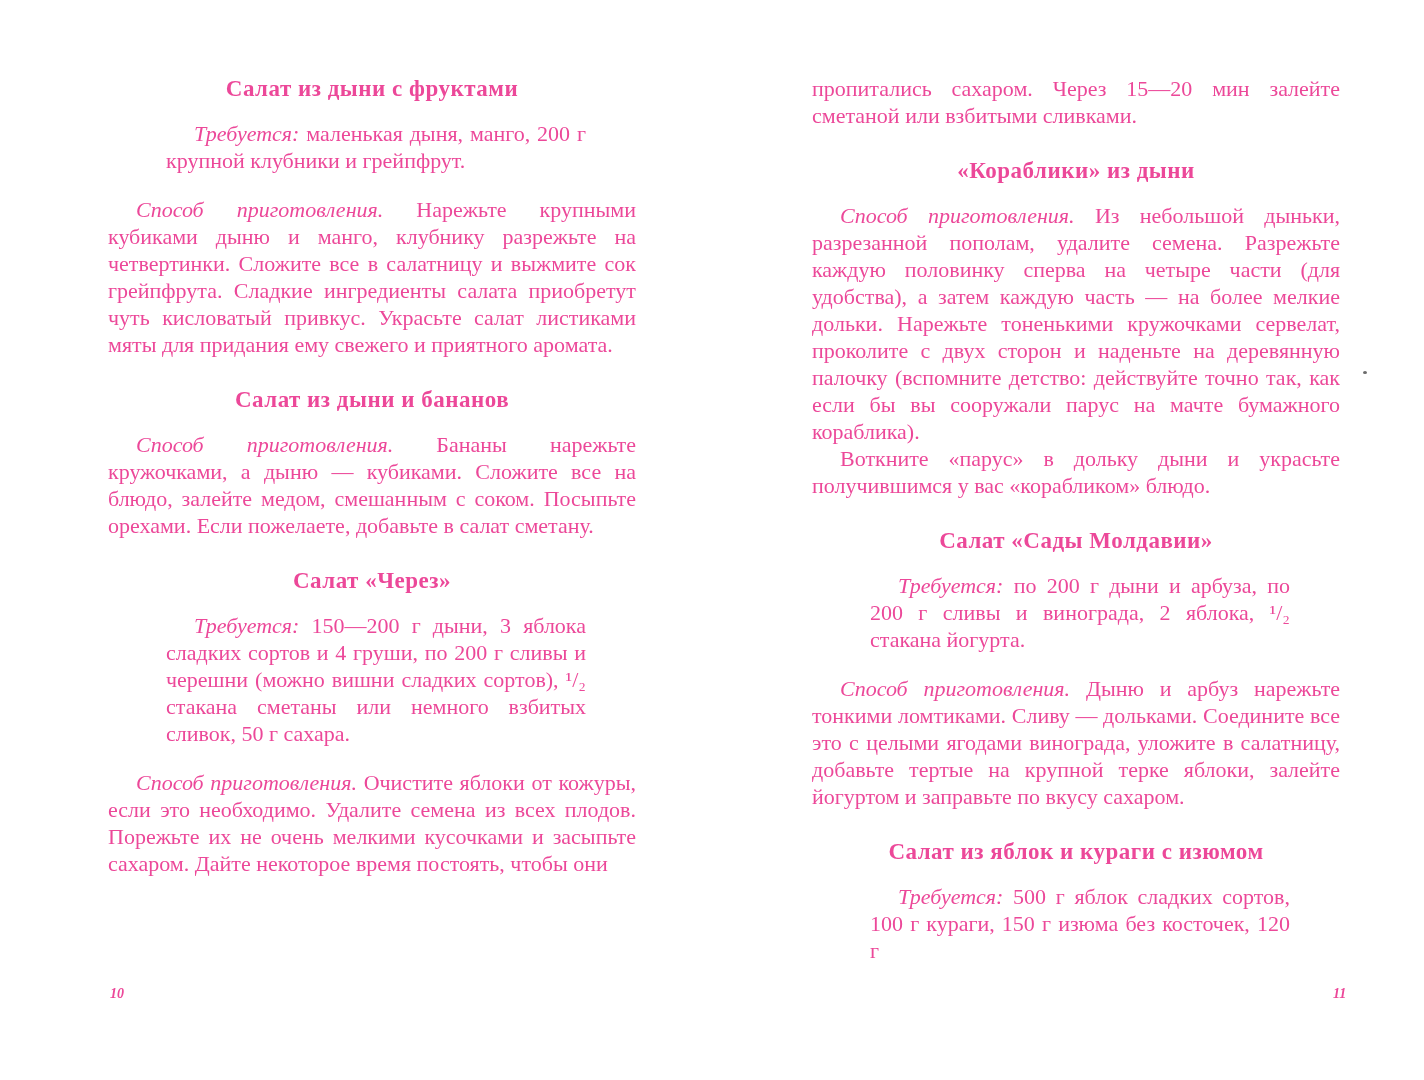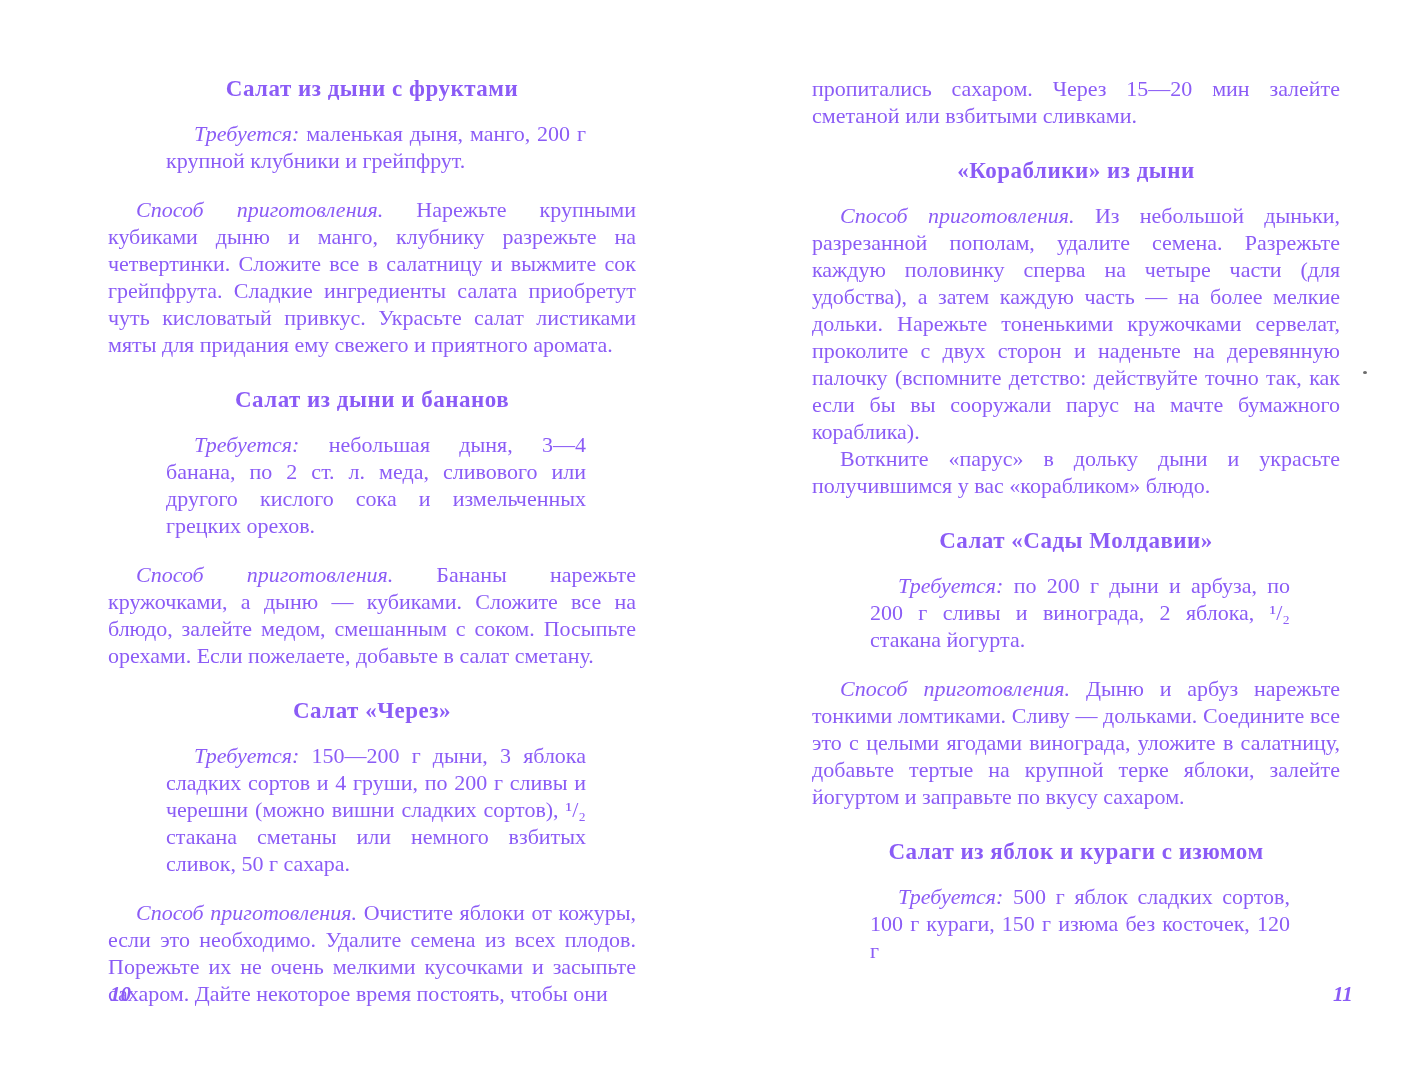--- a/index.html
+++ b/index.html
@@ -15,7 +15,7 @@
     width: 1424px;
     height: 1080px;
     background: #ffffff;
-    color: #8b5cf6;
+    color: #ec4899;
     font-family: "Liberation Serif", "DejaVu Serif", serif;
     font-size: 22px;
     line-height: 27px;

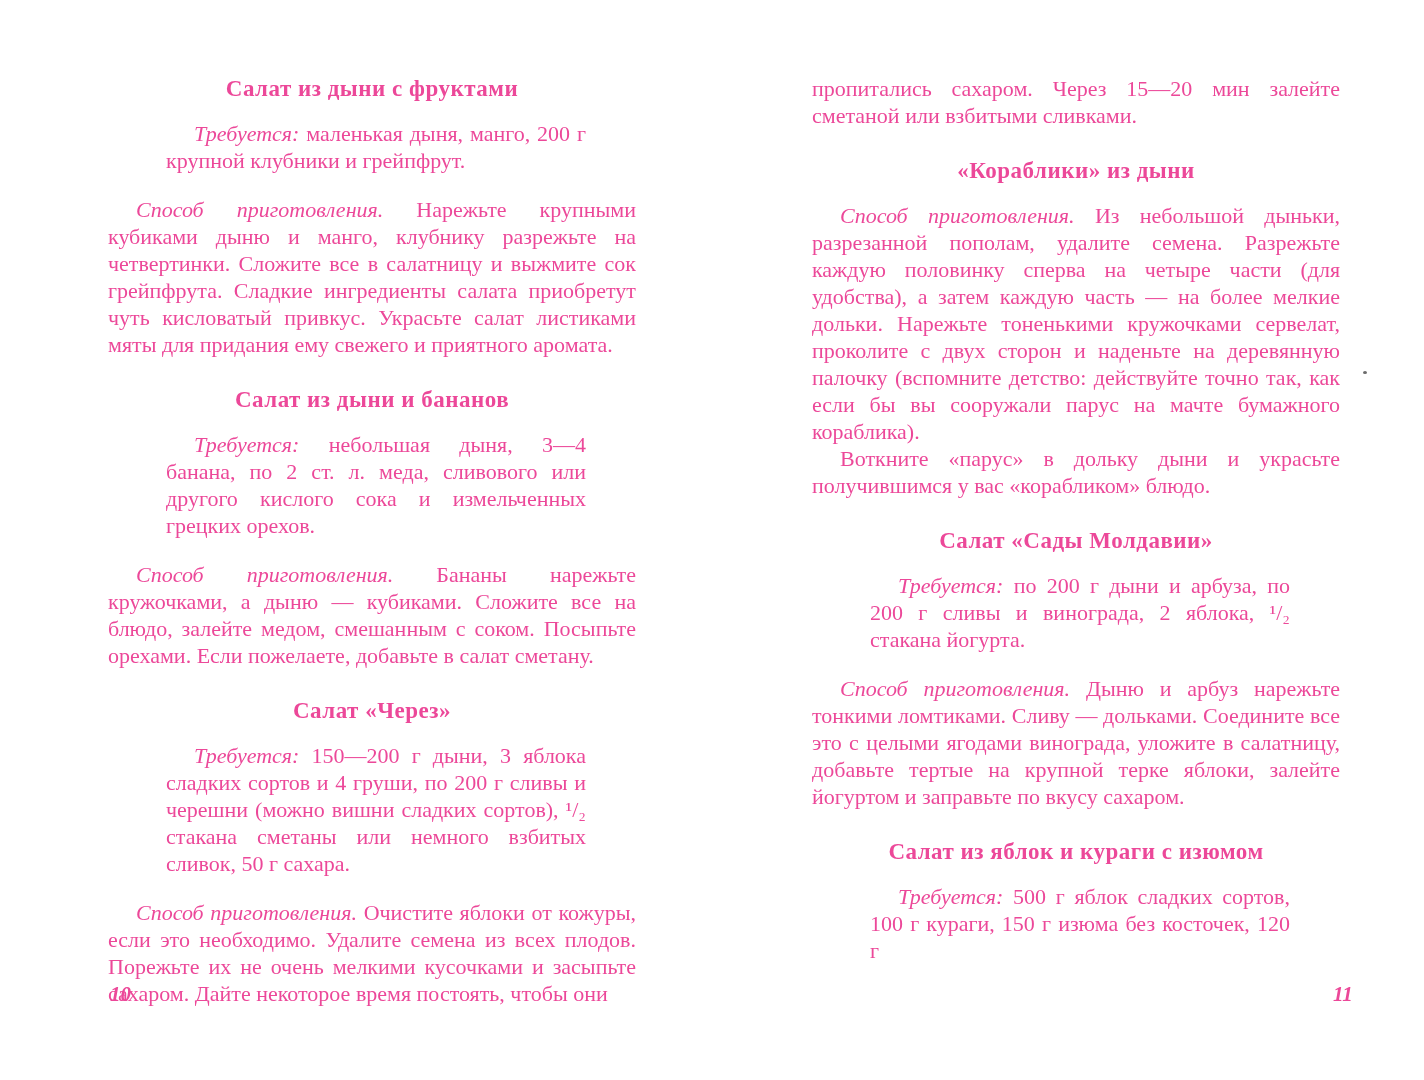--- a/index.html
+++ b/index.html
@@ -92,8 +92,6 @@
 
     <div class="heading">Салат из дыни и бананов</div>
 
-    <p class="ingredients"><span class="lead">Требуется:</span>
-      <span>небольшая дыня, 3—4 банана, по 2 ст. л. меда, сливового или другого кислого сока и измельченных грецких орехов.</span></p>
 
     <p class="method"><span class="lead">Способ приготовления.</span>
       <span>Бананы нарежьте кружочками, а дыню — кубиками. Сложите все на блюдо, залейте медом, смешанным с соком. Посыпьте орехами. Если пожелаете, добавьте в салат сметану.</span></p>

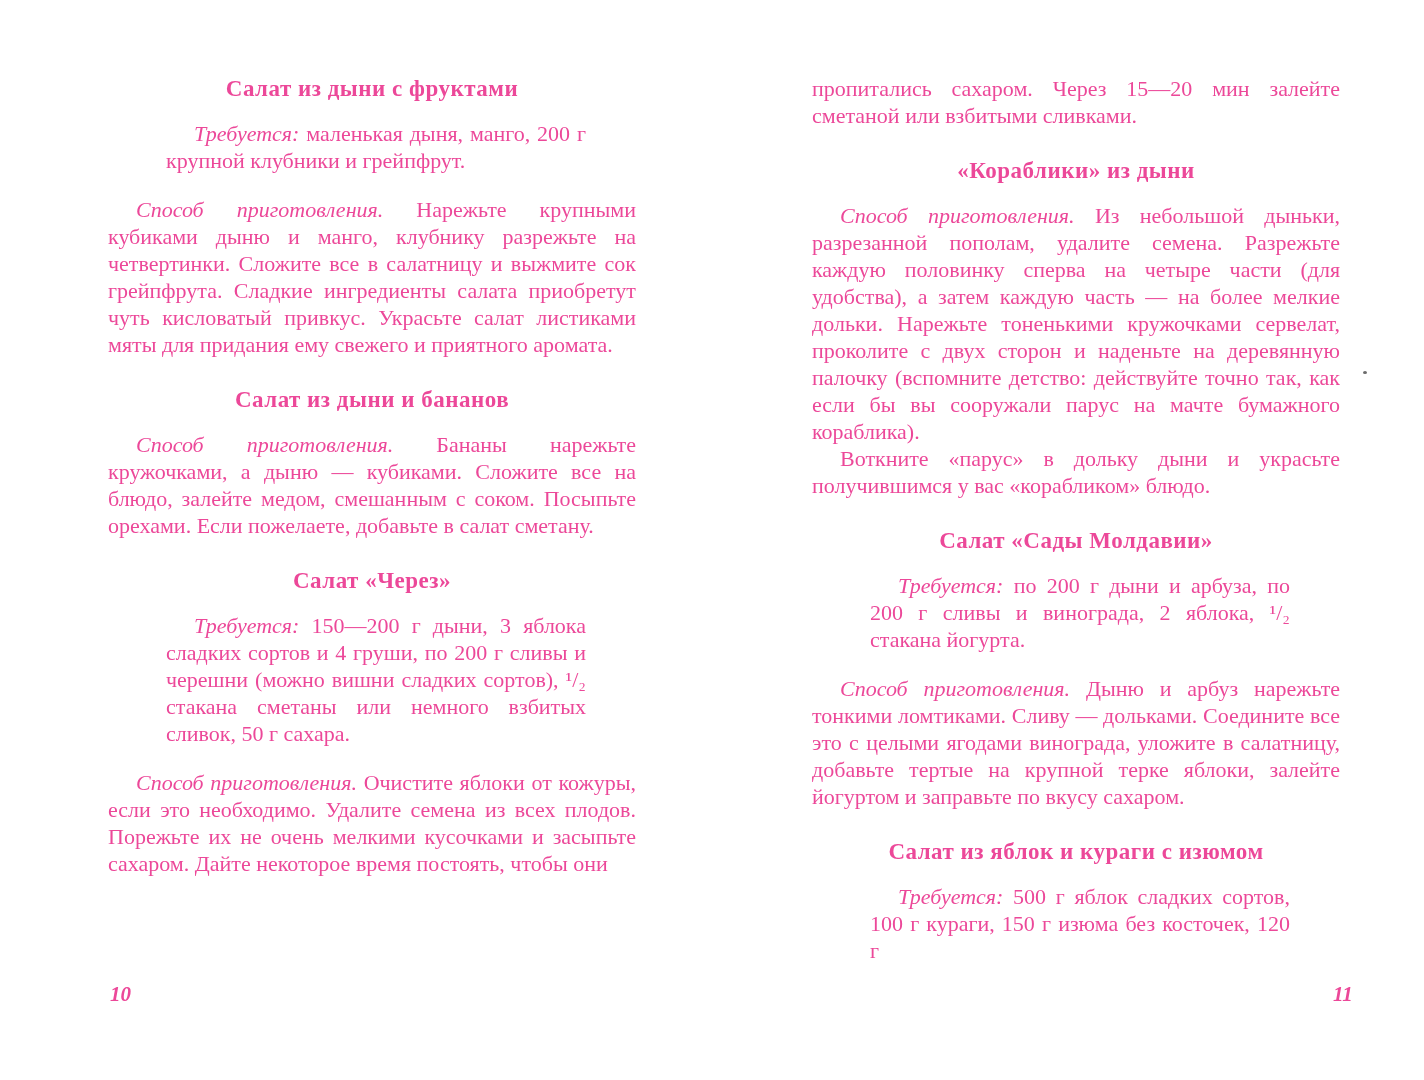--- a/index.html
+++ b/index.html
@@ -60,7 +60,7 @@
     top: 982px;
     font-weight: bold;
     font-style: italic;
-    font-size: 21px;
+    font-size: 14px;
     line-height: 24px;
   }
   .page-number-left  { left: 110px; }

